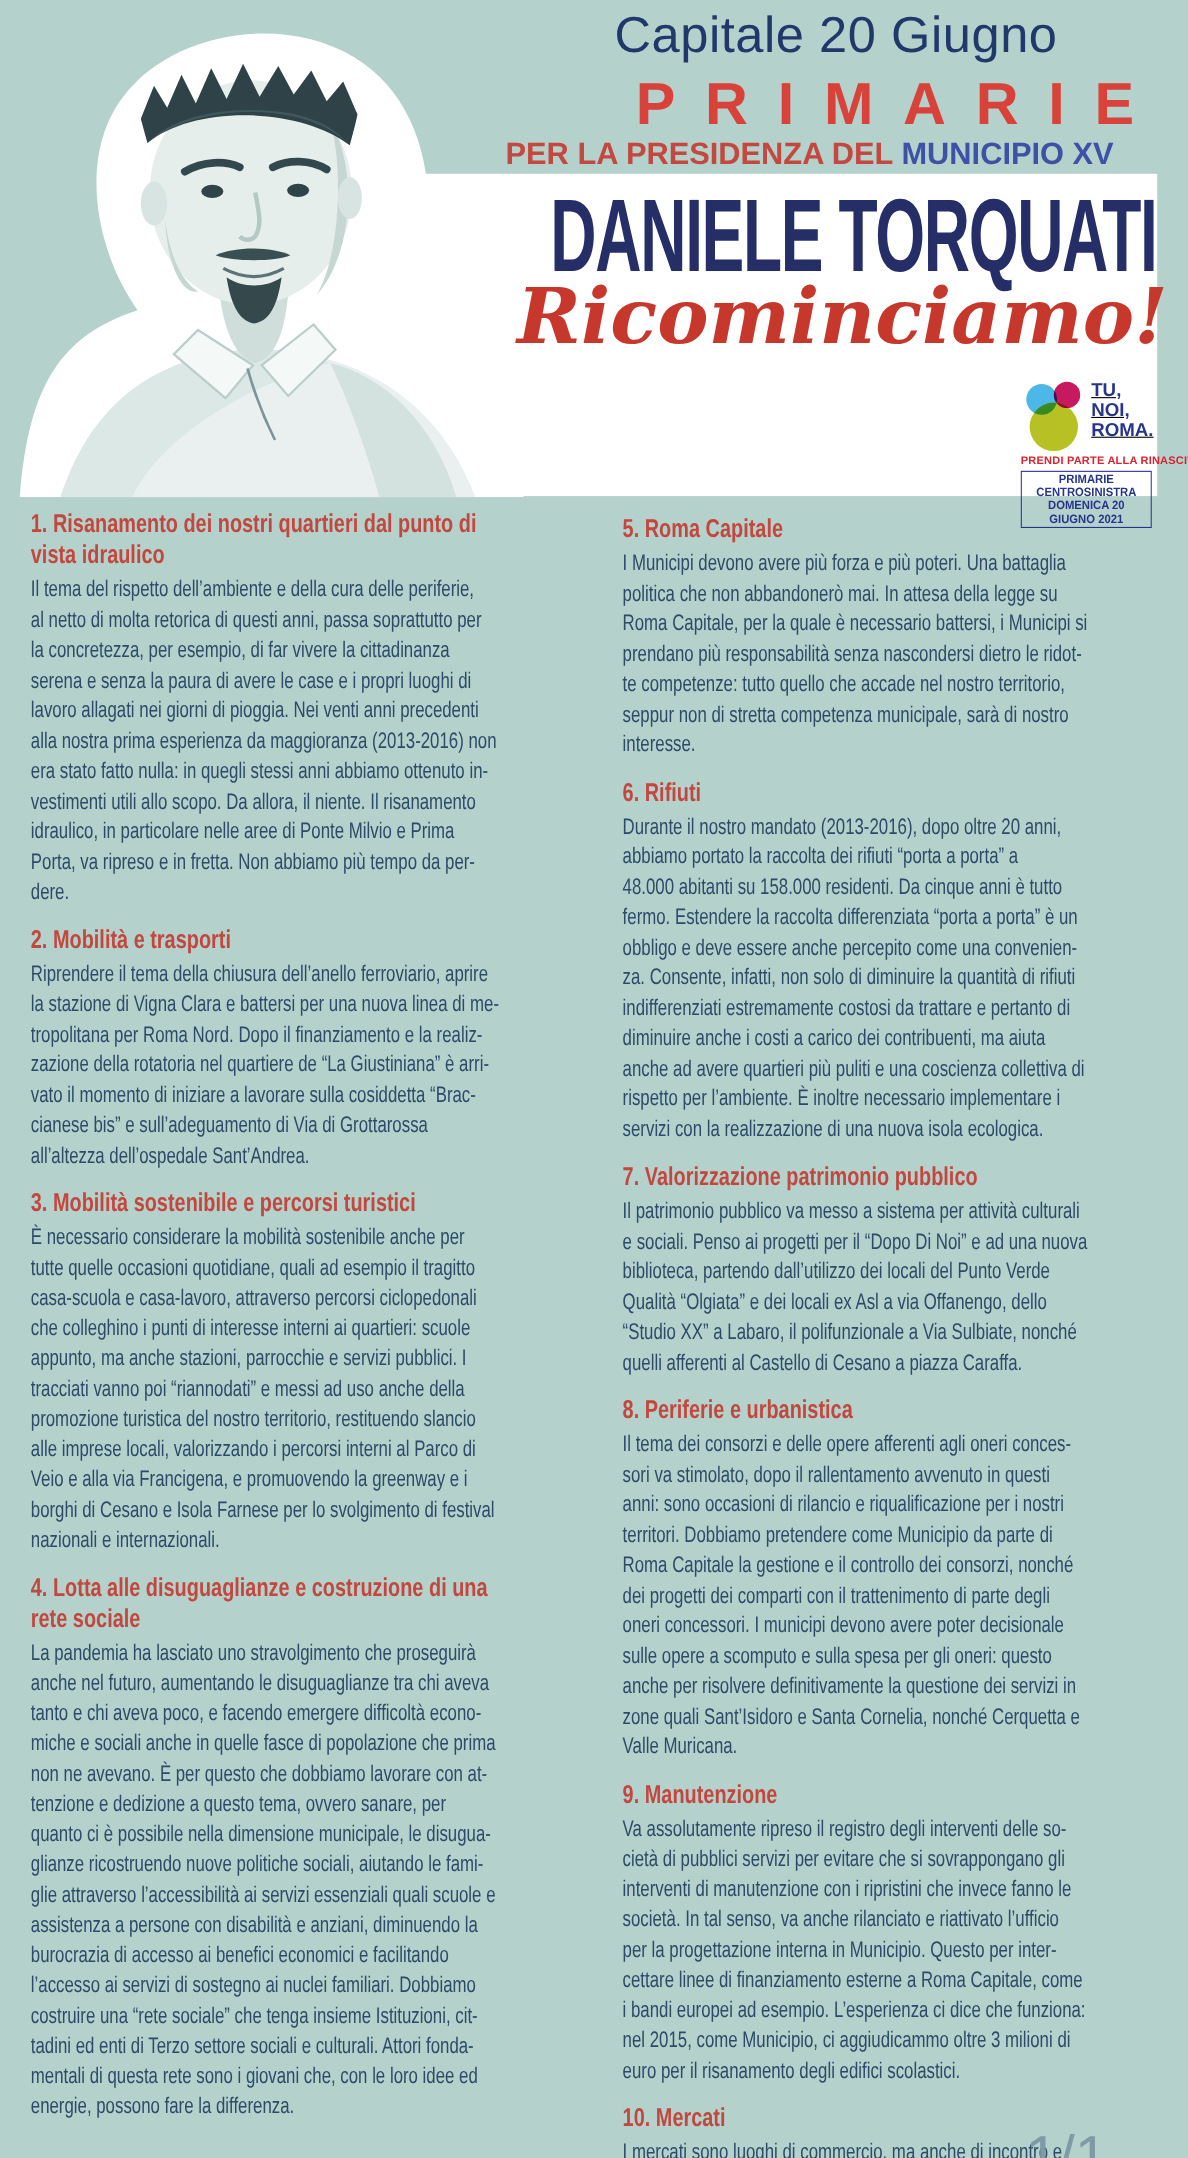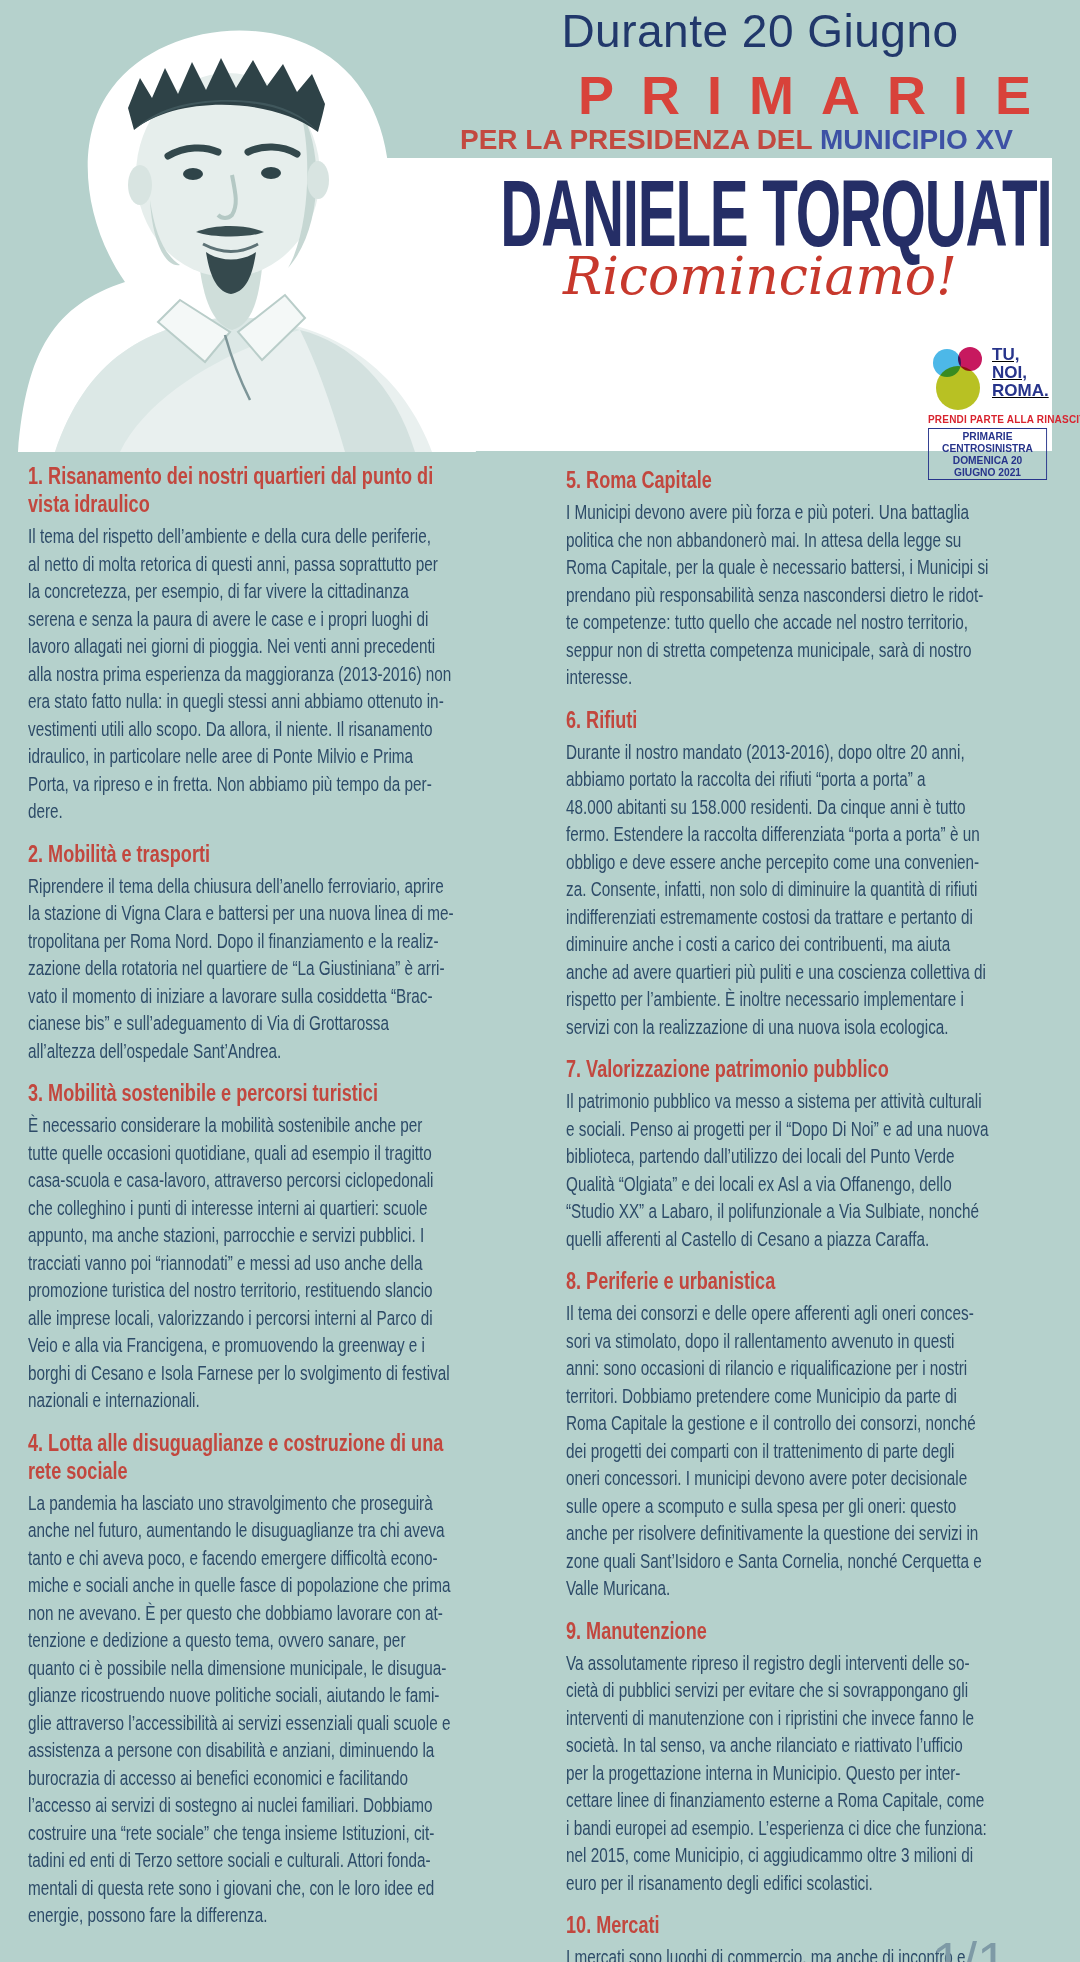--- a/index.html
+++ b/index.html
@@ -93,7 +93,7 @@
     </svg>
   </div>
 
-  <div class="hdr-date"><span>Durante </span><b>20 Giugno</b></div>
+  <div class="hdr-date"><span>Capitale </span><b>20 Giugno</b></div>
 
   <div class="hdr-primarie">PRIMARIE</div>
 

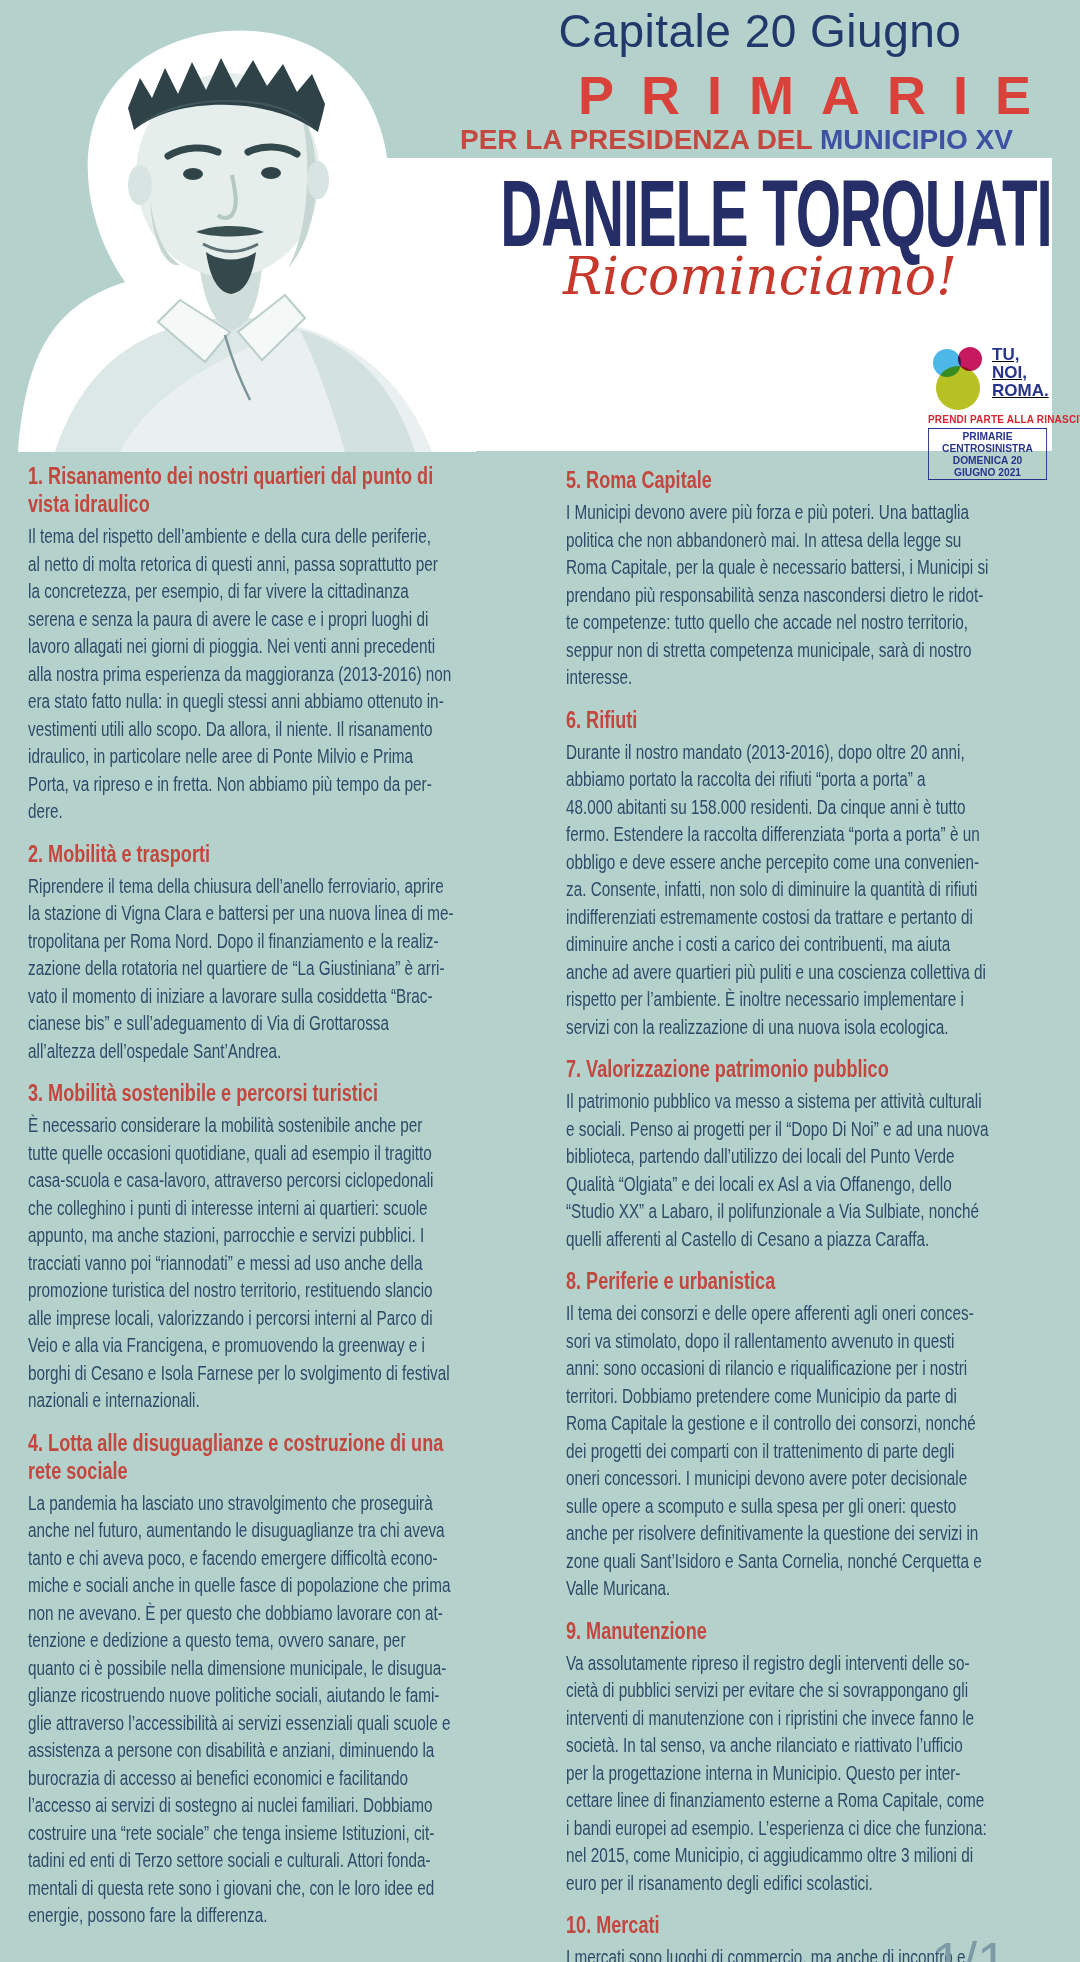--- a/index.html
+++ b/index.html
@@ -15,7 +15,7 @@
   .hdr-date b{font-weight:400;text-align:center;}
   .hdr-primarie{position:absolute;left:458px;top:64px;width:600px;text-align:right;
     font-size:54px;font-weight:700;color:#d8423a;letter-spacing:.5em;text-indent:.5em;white-space:nowrap;}
-  .hdr-sub{position:absolute;left:460px;top:124px;width:600px;text-align:left;
+  .hdr-sub{position:absolute;left:436px;top:124px;width:600px;text-align:center;
     font-size:28px;font-weight:700;white-space:nowrap;}
   .hdr-sub .r{color:#c34940;}
   .hdr-sub .b{color:#3d51a5;}

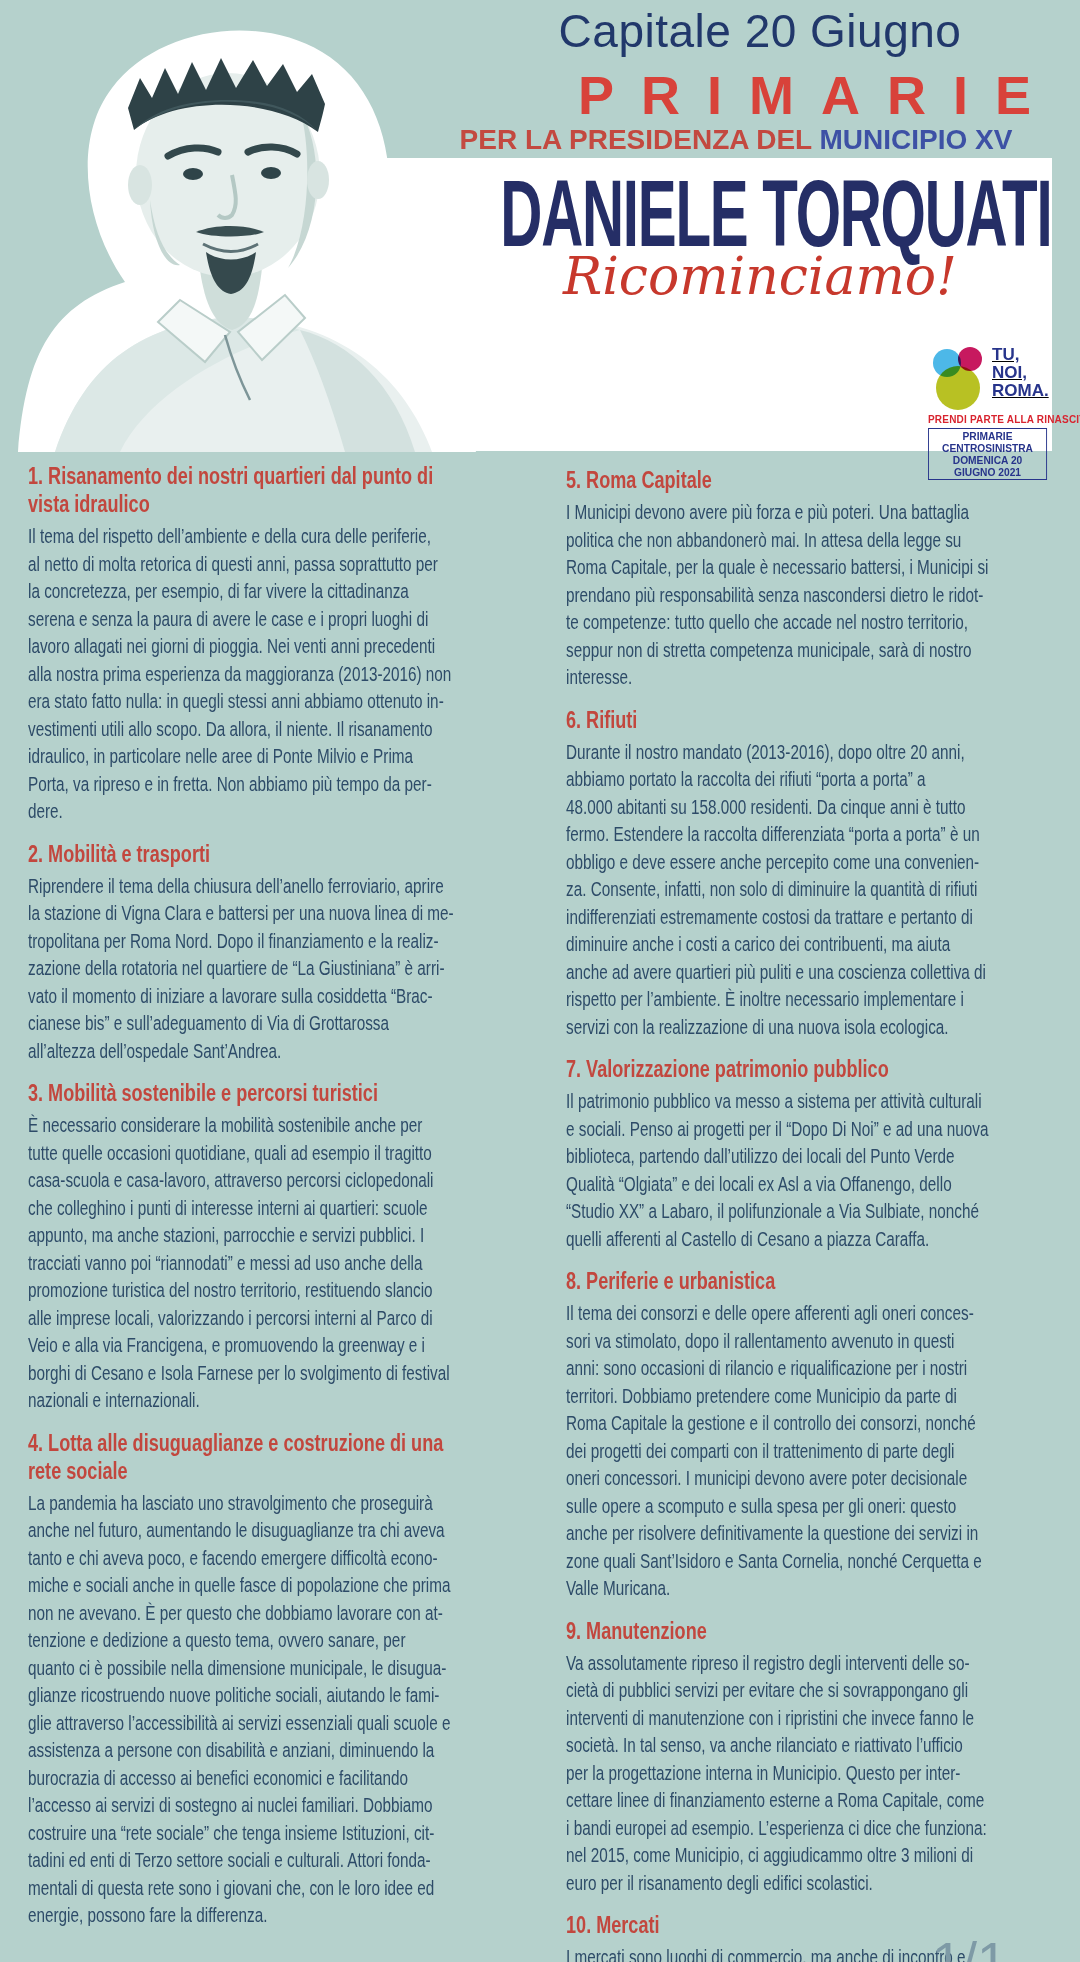--- a/index.html
+++ b/index.html
@@ -23,8 +23,8 @@
     font-size:94px;font-weight:800;color:#252e66;letter-spacing:-2px;white-space:nowrap;
     transform:scaleX(.62);transform-origin:50% 0;}
   .hdr-slogan{position:absolute;left:470px;top:246px;width:580px;text-align:center;
-    font-family:"DejaVu Serif",serif;font-style:italic;font-weight:400;
-    font-size:52px;color:#c7382c;white-space:nowrap;}
+    font-family:"DejaVu Serif",serif;font-style:italic;font-weight:700;
+    font-size:70px;color:#c7382c;white-space:nowrap;}
   
   .logo{position:absolute;left:928px;top:346px;width:126px;}
   .logo-row{display:flex;align-items:flex-start;text-decoration:underline;}

